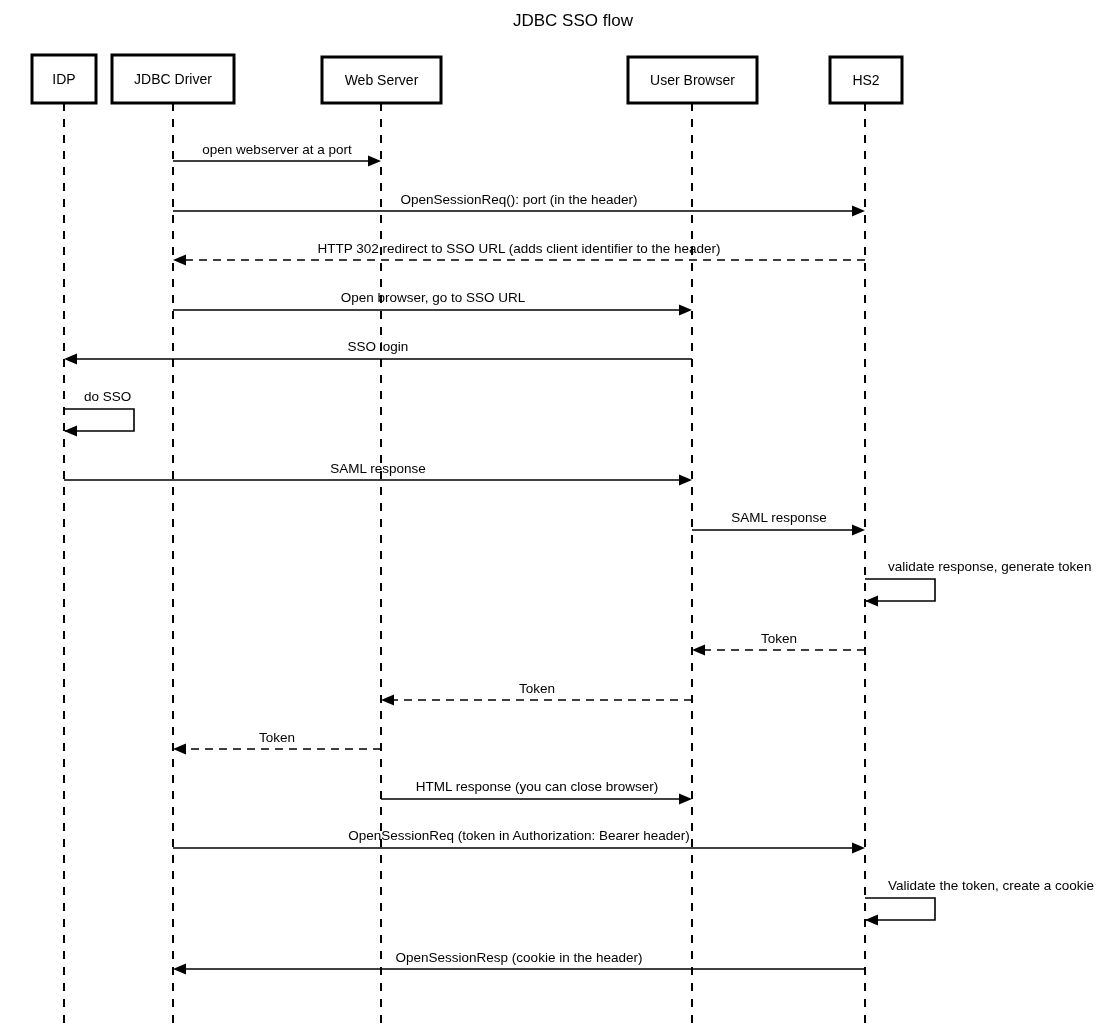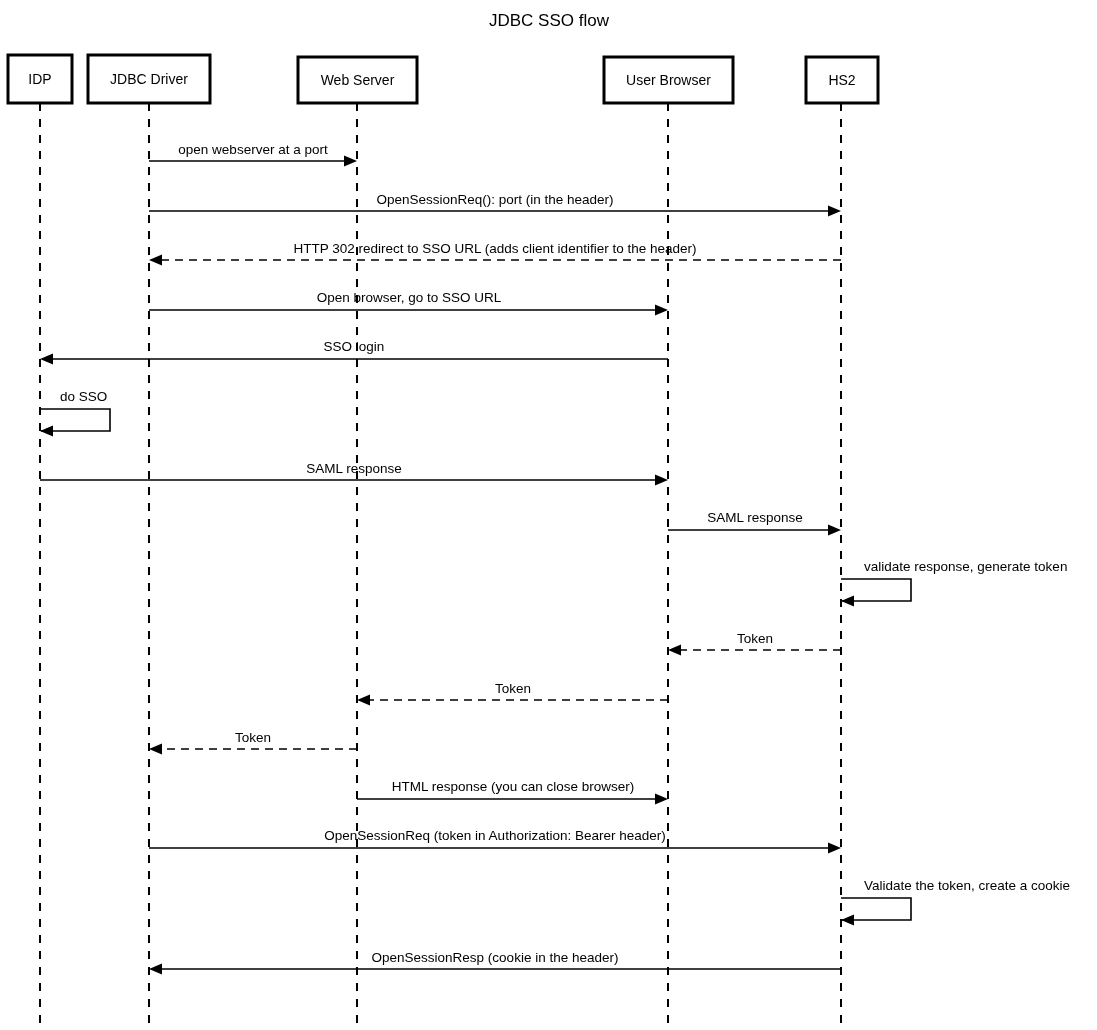--- a/index.html
+++ b/index.html
@@ -17,6 +17,7 @@
     position: relative;
     width: 902px;
     height: 1030px;
+    margin-left: 24px;
   }
   svg.seq {
     display: block;

